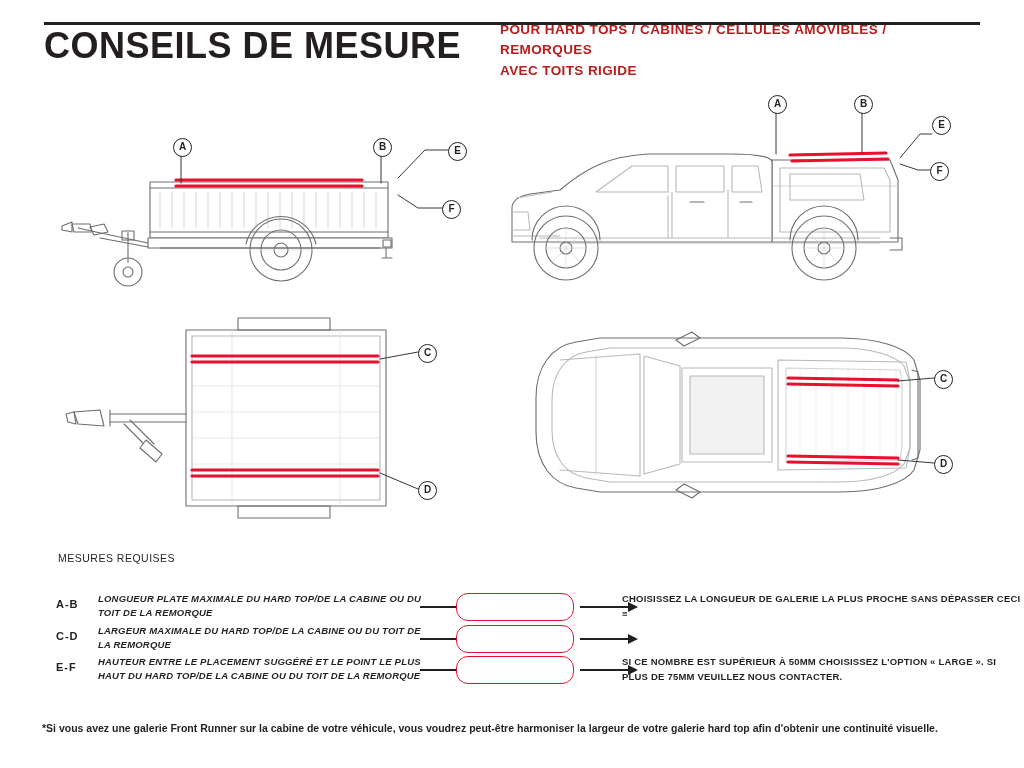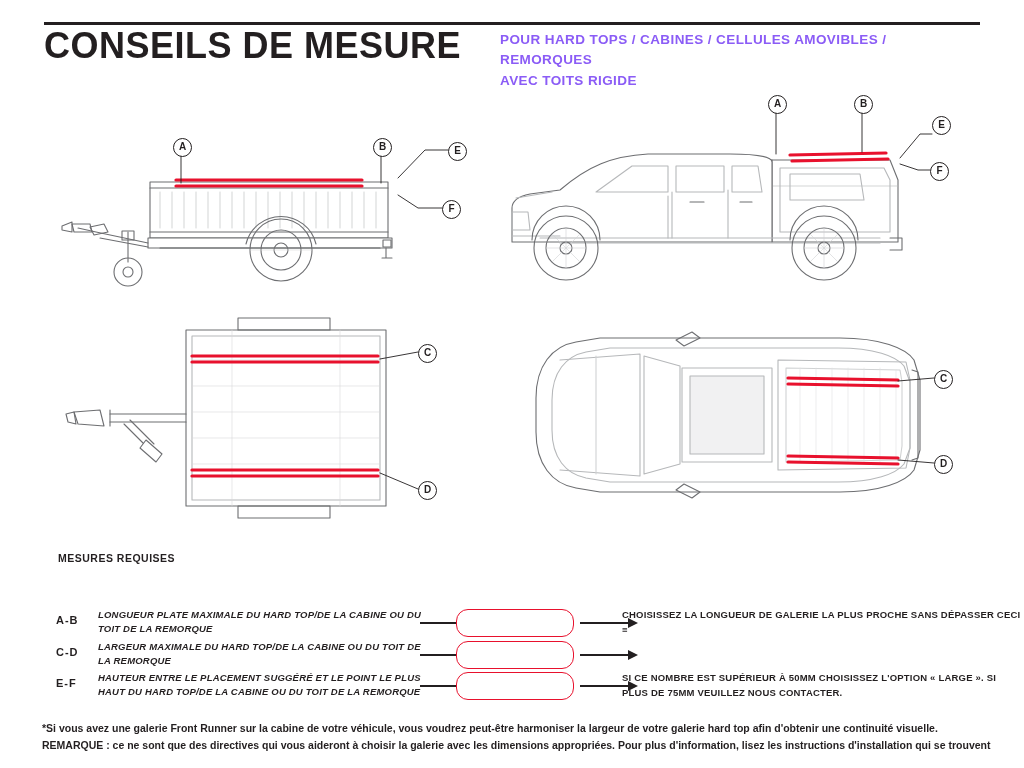--- a/index.html
+++ b/index.html
@@ -45,13 +45,13 @@
   .subtitle {
     position: absolute;
     left: 500px;
-    top: 30px;
+    top: 20px;
     width: 480px;
     font-size: 13.5px;
     font-weight: bold;
     letter-spacing: 0.4px;
     line-height: 1.5;
-    color: #8b5cf6;
+    color: #b91c1c;
   }
 
   

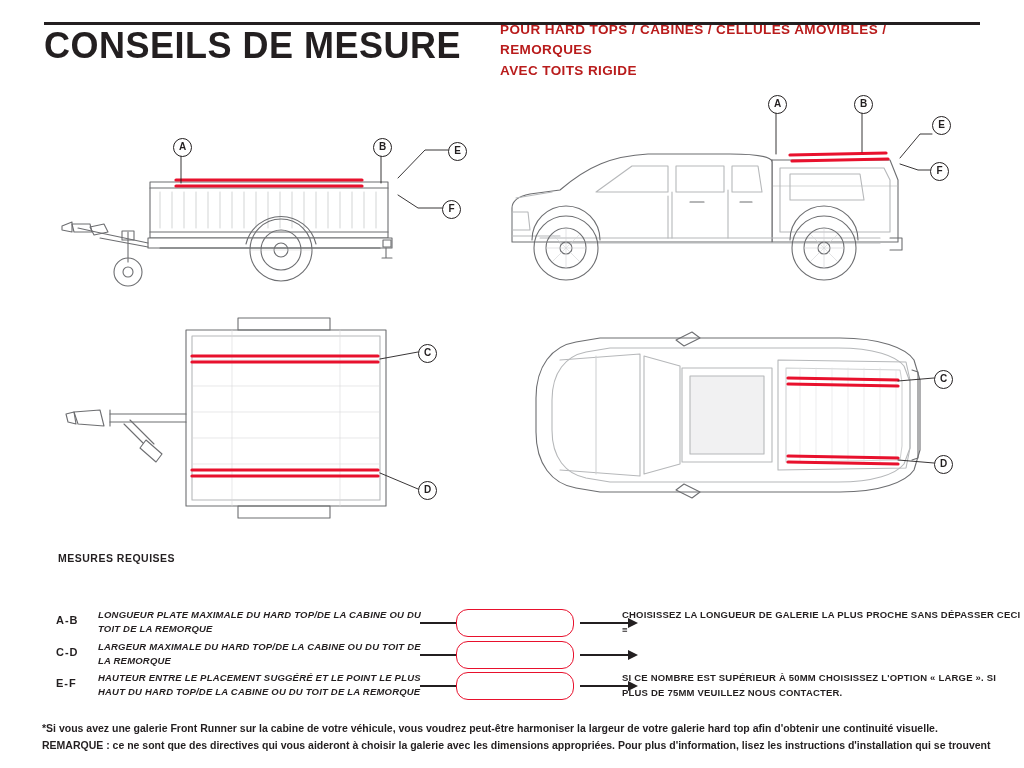--- a/index.html
+++ b/index.html
@@ -86,7 +86,7 @@
     left: 58px;
     top: 552px;
     font-size: 10.5px;
-    font-weight: bold;
+    font-weight: normal;
     letter-spacing: 0.5px;
   }
   .measures-note {

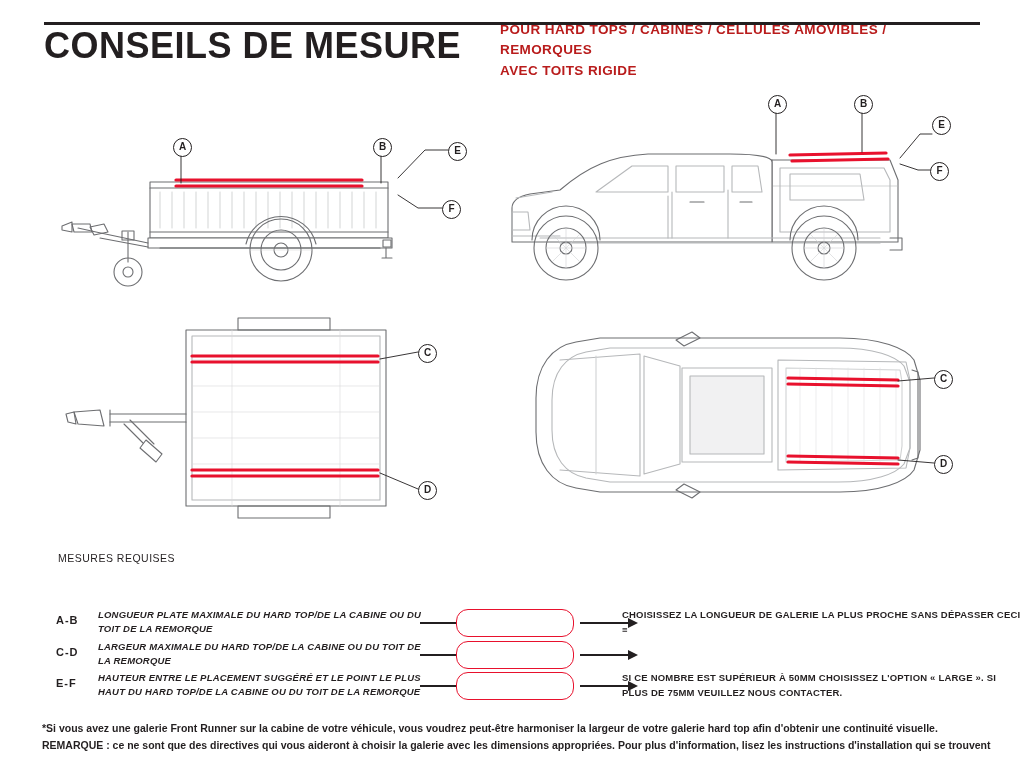--- a/index.html
+++ b/index.html
@@ -104,7 +104,6 @@
     left: 52px;
     width: 940px;
     height: 40px;
-    margin-top: 16px;
   }
   .row .code {
     position: absolute;

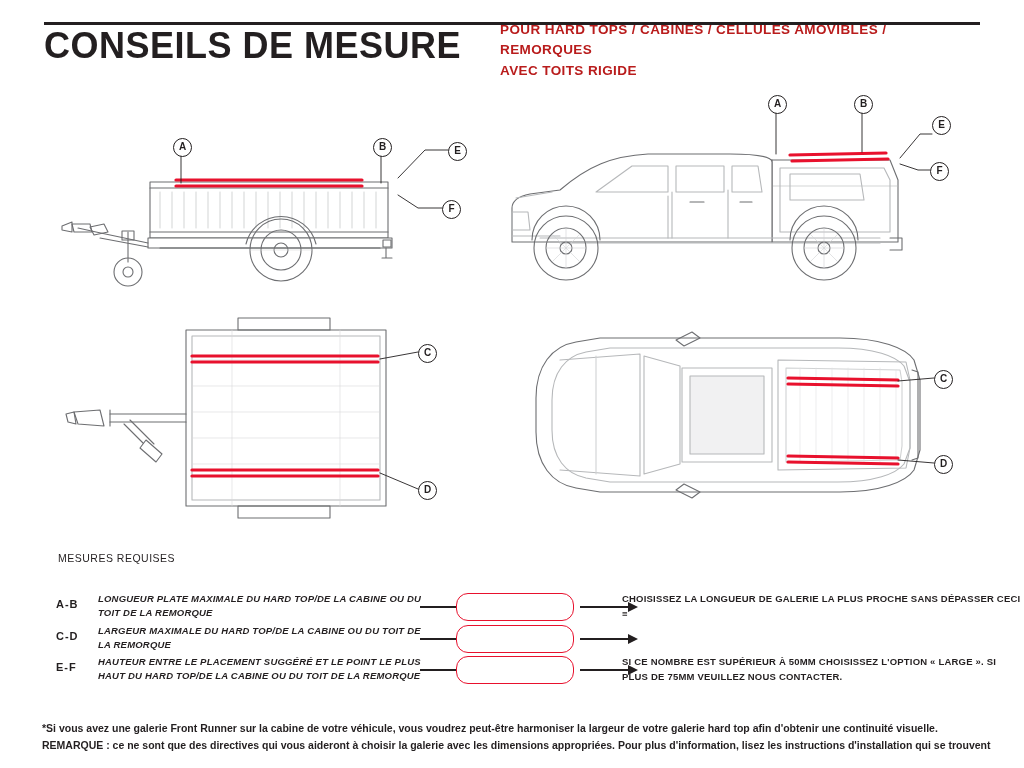--- a/index.html
+++ b/index.html
@@ -448,7 +448,6 @@
 
   <div class="footnote">
     <p>*Si vous avez une galerie Front Runner sur la cabine de votre véhicule, vous voudrez peut-être harmoniser la largeur de votre galerie hard top afin d'obtenir une continuité visuelle.</p>
-    <p>REMARQUE : ce ne sont que des directives qui vous aideront à choisir la galerie avec les dimensions appropriées. Pour plus d'information, lisez les instructions d'installation qui se trouvent</p>
   </div>
 
 </div>

